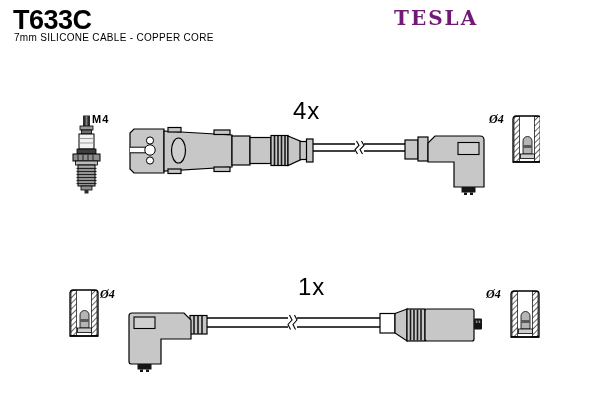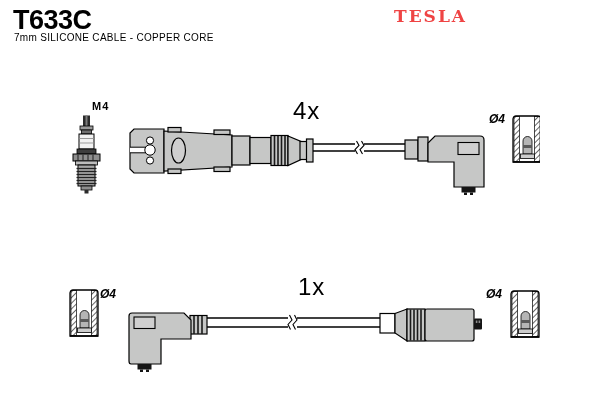--- a/index.html
+++ b/index.html
@@ -18,7 +18,7 @@
   .brand{
     position:absolute;left:394px;top:6px;
     font-family:"DejaVu Serif",serif;font-weight:bold;
-    font-size:17px;letter-spacing:2px;color:#ef4444;
+    font-size:20px;letter-spacing:2px;color:#701a75;
   }
   .qty{
     position:absolute;font-size:24px;font-weight:500;letter-spacing:1px;

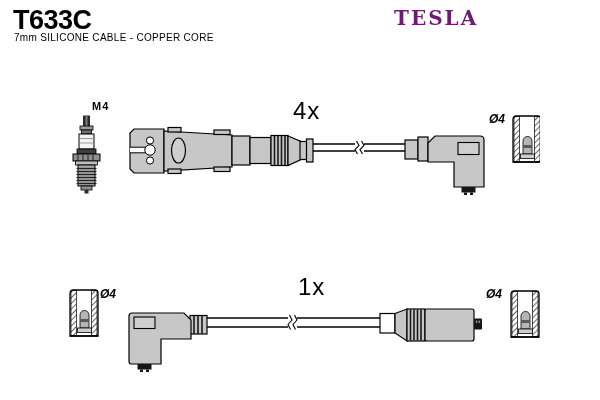--- a/index.html
+++ b/index.html
@@ -26,7 +26,7 @@
   .qty-top{left:293px;top:97px;}
   .qty-bottom{left:298px;top:273px;}
   .m4-label{
-    position:absolute;left:92px;top:100px;font-size:11px;font-weight:600;letter-spacing:1px;
+    position:absolute;left:92px;top:113px;font-size:11px;font-weight:600;letter-spacing:1px;
   }
   .d4{
     position:absolute;font-family:Liberation Sans, sans-serif;

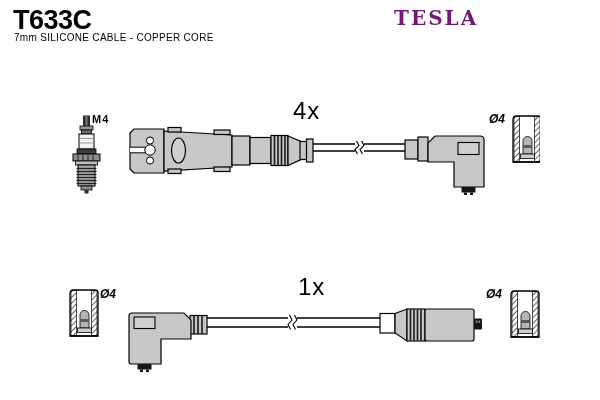--- a/index.html
+++ b/index.html
@@ -29,7 +29,7 @@
     position:absolute;left:92px;top:113px;font-size:11px;font-weight:600;letter-spacing:1px;
   }
   .d4{
-    position:absolute;font-family:Liberation Sans, sans-serif;
+    position:absolute;font-family:Liberation Serif, serif;
     font-size:12px;font-weight:bold;font-style:italic;
   }
   .d4-tr{left:489px;top:112px;}

